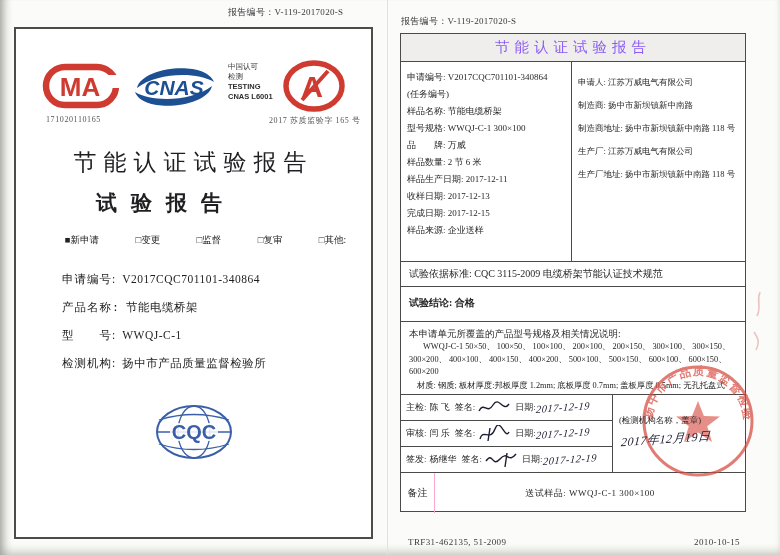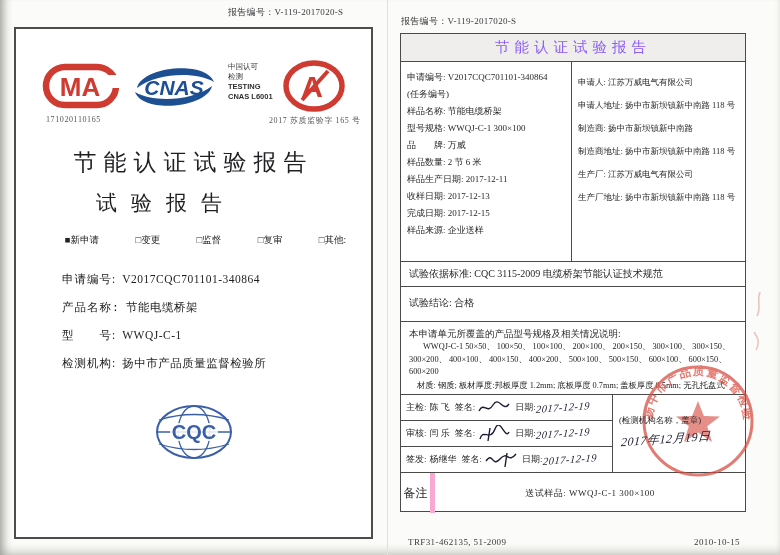--- a/index.html
+++ b/index.html
@@ -155,7 +155,6 @@
       </div>
       <div class="info-right">
         <div>申请人: 江苏万威电气有限公司</div>
-        <div>申请人地址: 扬中市新坝镇新中南路 118 号</div>
         <div>制造商: 扬中市新坝镇新中南路</div>
         <div>制造商地址: 扬中市新坝镇新中南路 118 号</div>
         <div>生产厂: 江苏万威电气有限公司</div>

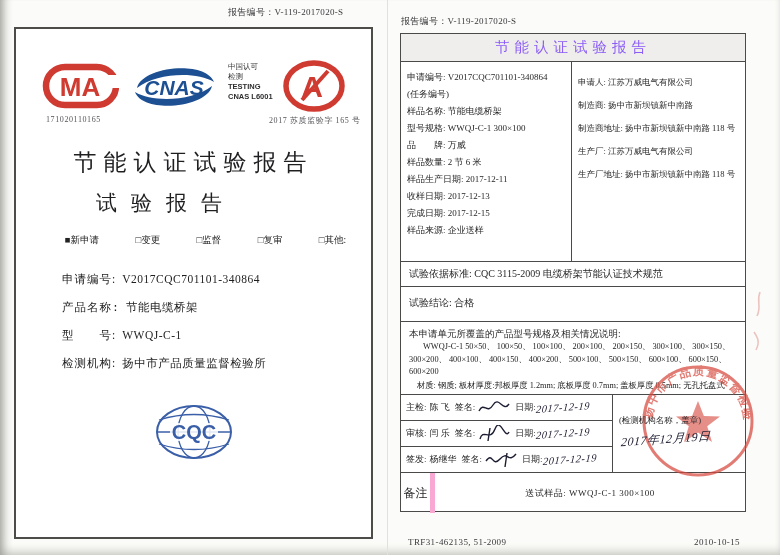--- a/index.html
+++ b/index.html
@@ -19,7 +19,7 @@
   .accredit-lines div{font-size:7.5px;line-height:10px;color:#2e2e30;font-family:"Liberation Sans",sans-serif;}
   .accredit-lines .b{font-weight:bold;}
   .p1-title{width:355px;text-align:center;font-size:23px;letter-spacing:7px;color:#1f1f22;font-weight:500;}
-  .p1-title2{width:300px;text-align:center;font-size:21px;letter-spacing:14px;color:#1f1f22;font-weight:400;}
+  .p1-title2{width:300px;text-align:center;font-size:21px;letter-spacing:14px;color:#1f1f22;font-weight:700;}
   .p1-checks{width:355px;text-align:center;font-size:9.5px;color:#222;}
   .p1-checks span{margin:0 5px;padding-left:24px;}
   .p1-field{font-size:11.5px;color:#1e1e20;}

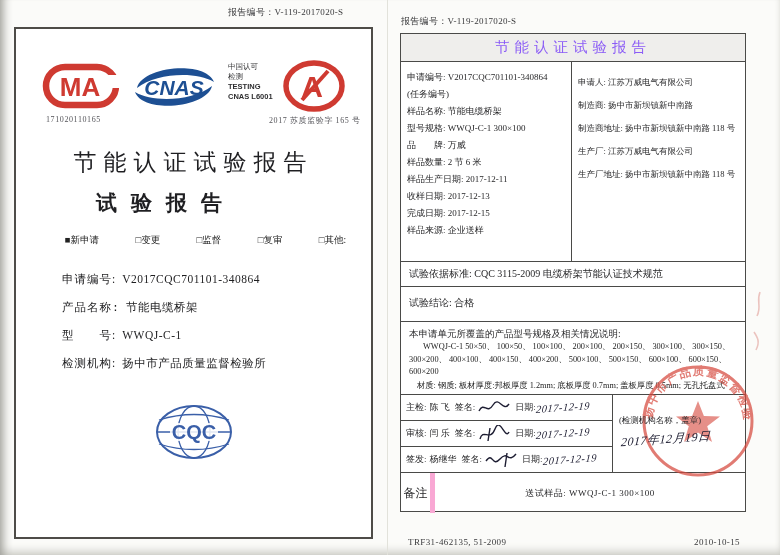--- a/index.html
+++ b/index.html
@@ -36,7 +36,7 @@
   .info-right{flex:1;padding:9px 2px 0 6px;}
   .info-right div{font-size:8.5px;line-height:23px;white-space:nowrap;}
   .r-standard{height:25px;font-size:10px;padding:5px 8px;box-sizing:border-box;}
-  .r-conclusion{height:35px;font-size:10px;padding:9px 8px;box-sizing:border-box;}
+  .r-conclusion{height:35px;font-size:10px;padding:9px 8px;box-sizing:border-box;font-weight:bold;}
   .r-coverage{height:73px;padding:5px 8px;box-sizing:border-box;}
   .cov-title{font-size:9.5px;line-height:14px;}
   .cov-models{font-size:8.3px;line-height:12.5px;text-indent:14px;color:#222;}

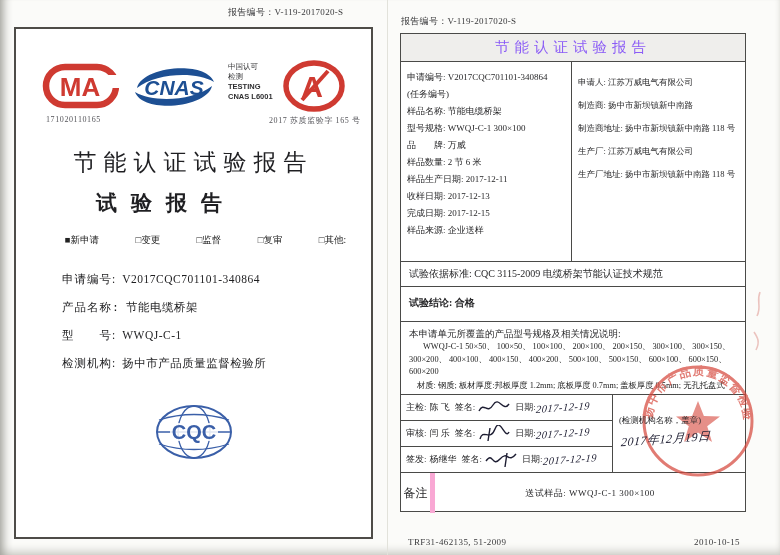--- a/index.html
+++ b/index.html
@@ -56,7 +56,7 @@
   .stamp-svg{position:absolute;left:25px;top:-34px;z-index:2;opacity:.72;}
   .stamp-text-arc{font-size:11.5px;letter-spacing:1.5px;font-weight:bold;}
   .r-remark{height:40px;display:flex;}
-  .remark-label{width:34px;border-right:5px solid #f9a8d4;box-sizing:border-box;display:flex;align-items:center;justify-content:center;font-size:12px;}
+  .remark-label{width:34px;border-right:1px solid #f9a8d4;box-sizing:border-box;display:flex;align-items:center;justify-content:center;font-size:10px;}
   .remark-value{flex:1;display:flex;align-items:center;justify-content:center;font-size:9px;letter-spacing:.5px;}
   .p2-footer{font-size:9px;color:#3a3a3c;letter-spacing:.4px;}
   .margin-mark{opacity:.45;}

